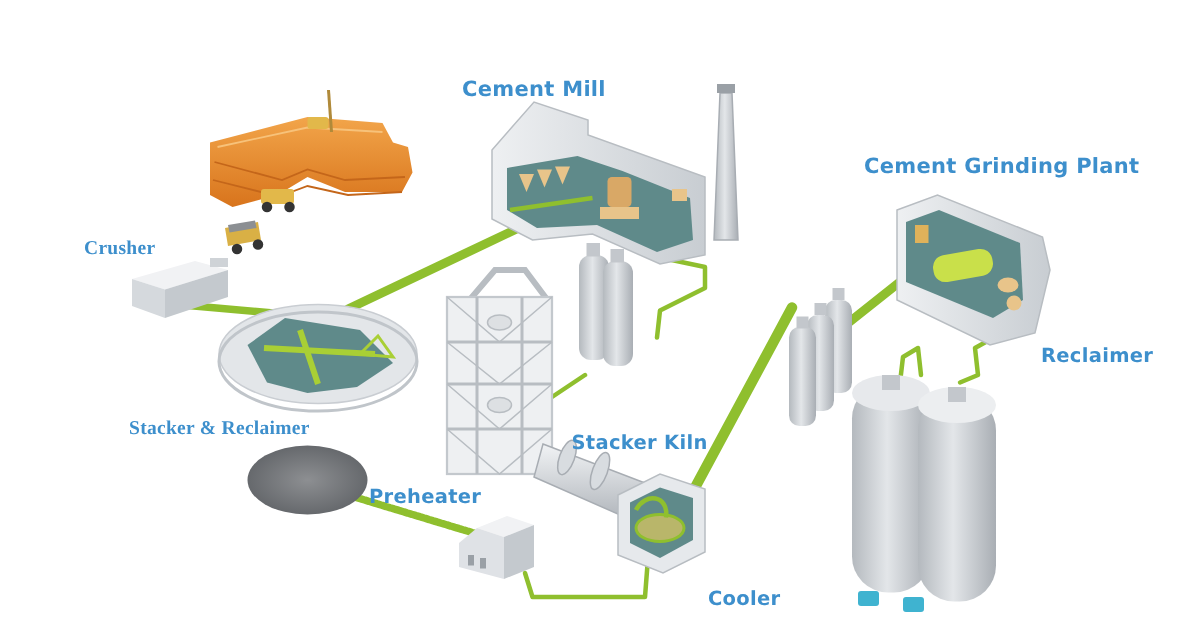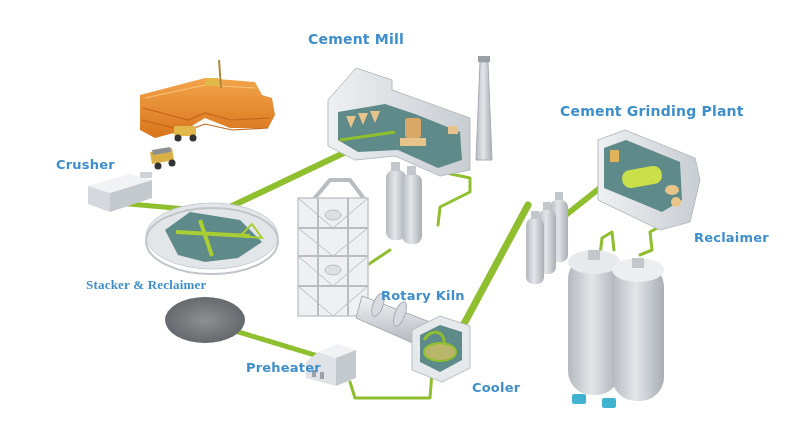--- a/index.html
+++ b/index.html
@@ -179,7 +179,7 @@
   </g>
 </svg>
 
-<div class="lbl big" style="left:308px;top:31px;">Cement Mill</div>
+<div class="lbl big" style="left:308px;top:52px;">Cement Mill</div>
 <div class="lbl big" style="left:560px;top:103px;text-align:right;">Cement Grinding Plant</div>
 <div class="lbl" style="left:56px;top:157px;">Crusher</div>
 <div class="lbl" style="left:86px;top:277px;font-family:Liberation Serif, serif;">Stacker &amp; Reclaimer</div>

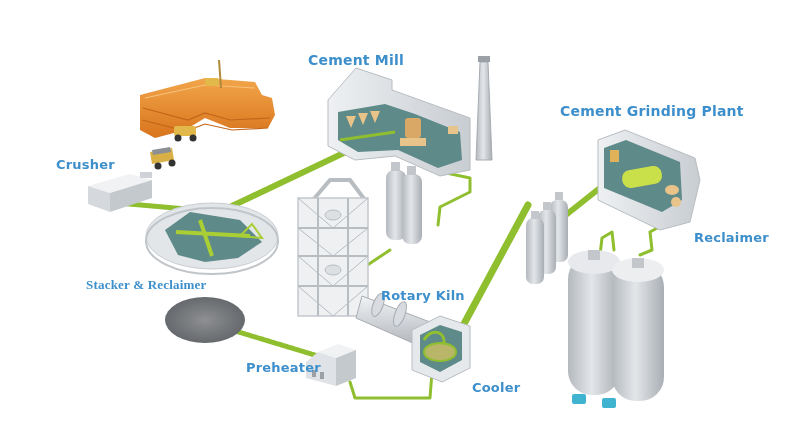--- a/index.html
+++ b/index.html
@@ -180,7 +180,7 @@
 </svg>
 
 <div class="lbl big" style="left:308px;top:52px;">Cement Mill</div>
-<div class="lbl big" style="left:560px;top:103px;text-align:right;">Cement Grinding Plant</div>
+<div class="lbl big" style="left:576px;top:103px;text-align:right;">Cement Grinding Plant</div>
 <div class="lbl" style="left:56px;top:157px;">Crusher</div>
 <div class="lbl" style="left:86px;top:277px;font-family:Liberation Serif, serif;">Stacker &amp; Reclaimer</div>
 <div class="lbl" style="left:381px;top:288px;">Rotary Kiln</div>

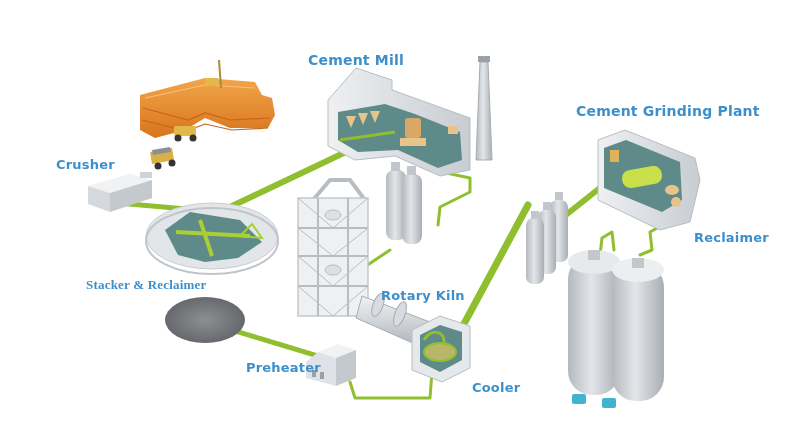--- a/index.html
+++ b/index.html
@@ -181,7 +181,7 @@
 
 <div class="lbl big" style="left:308px;top:52px;">Cement Mill</div>
 <div class="lbl big" style="left:576px;top:103px;text-align:right;">Cement Grinding Plant</div>
-<div class="lbl" style="left:56px;top:157px;">Crusher</div>
+<div class="lbl" style="left:56px;top:157px;font-family:Liberation Serif, serif;">Crusher</div>
 <div class="lbl" style="left:86px;top:277px;font-family:Liberation Serif, serif;">Stacker &amp; Reclaimer</div>
 <div class="lbl" style="left:381px;top:288px;">Rotary Kiln</div>
 <div class="lbl" style="left:246px;top:324px;margin-top:36px;">Preheater</div>

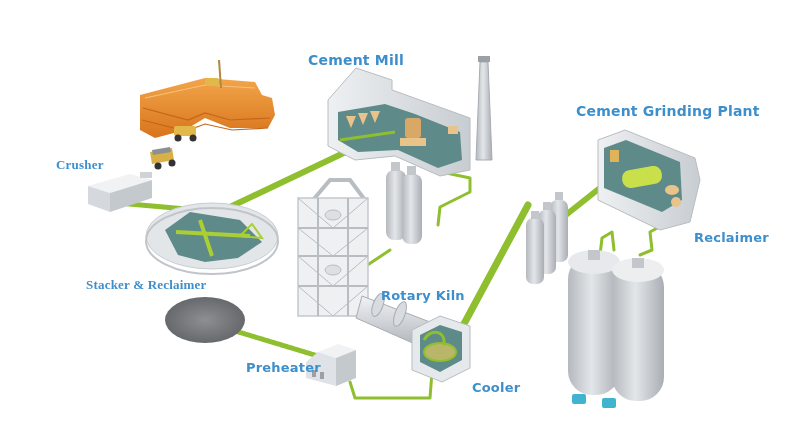--- a/index.html
+++ b/index.html
@@ -183,7 +183,7 @@
 <div class="lbl big" style="left:576px;top:103px;text-align:right;">Cement Grinding Plant</div>
 <div class="lbl" style="left:56px;top:157px;font-family:Liberation Serif, serif;">Crusher</div>
 <div class="lbl" style="left:86px;top:277px;font-family:Liberation Serif, serif;">Stacker &amp; Reclaimer</div>
-<div class="lbl" style="left:381px;top:288px;">Rotary Kiln</div>
+<div class="lbl" style="left:381px;top:288px;">Stacker Kiln</div>
 <div class="lbl" style="left:246px;top:324px;margin-top:36px;">Preheater</div>
 <div class="lbl" style="left:472px;top:380px;">Cooler</div>
 <div class="lbl" style="left:694px;top:230px;">Reclaimer</div>

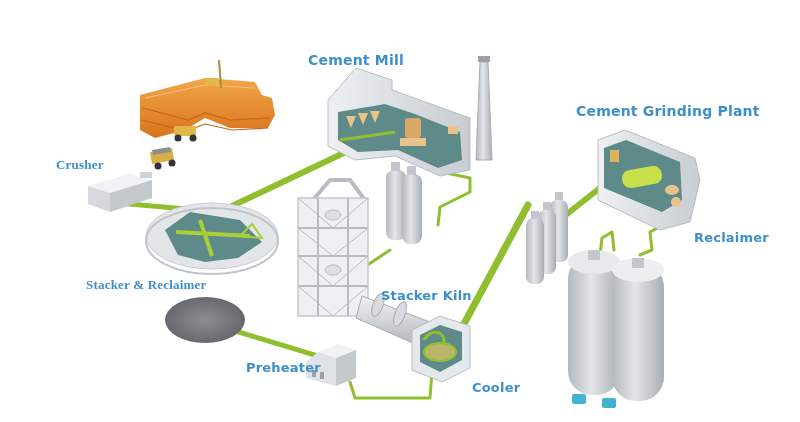--- a/index.html
+++ b/index.html
@@ -184,7 +184,7 @@
 <div class="lbl" style="left:56px;top:157px;font-family:Liberation Serif, serif;">Crusher</div>
 <div class="lbl" style="left:86px;top:277px;font-family:Liberation Serif, serif;">Stacker &amp; Reclaimer</div>
 <div class="lbl" style="left:381px;top:288px;">Stacker Kiln</div>
-<div class="lbl" style="left:246px;top:324px;margin-top:36px;">Preheater</div>
+<div class="lbl" style="left:246px;top:324px;">Preheater</div>
 <div class="lbl" style="left:472px;top:380px;">Cooler</div>
 <div class="lbl" style="left:694px;top:230px;">Reclaimer</div>
 

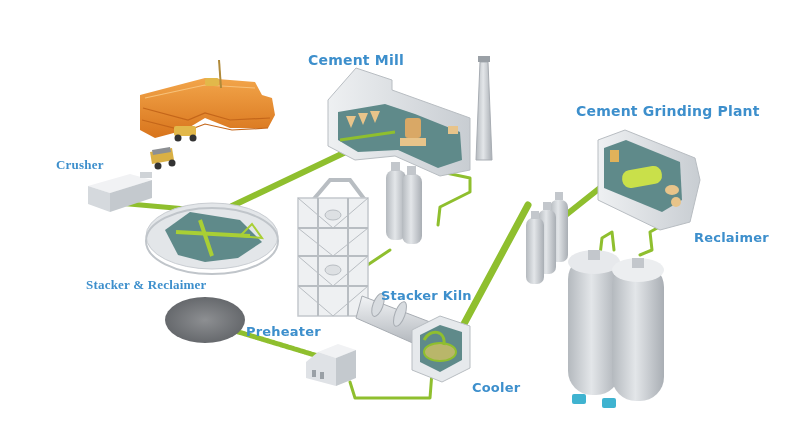--- a/index.html
+++ b/index.html
@@ -185,7 +185,7 @@
 <div class="lbl" style="left:86px;top:277px;font-family:Liberation Serif, serif;">Stacker &amp; Reclaimer</div>
 <div class="lbl" style="left:381px;top:288px;">Stacker Kiln</div>
 <div class="lbl" style="left:246px;top:324px;">Preheater</div>
-<div class="lbl" style="left:472px;top:380px;">Cooler</div>
+<div class="lbl" style="left:472px;top:392px;">Cooler</div>
 <div class="lbl" style="left:694px;top:230px;">Reclaimer</div>
 
 </body></html>

